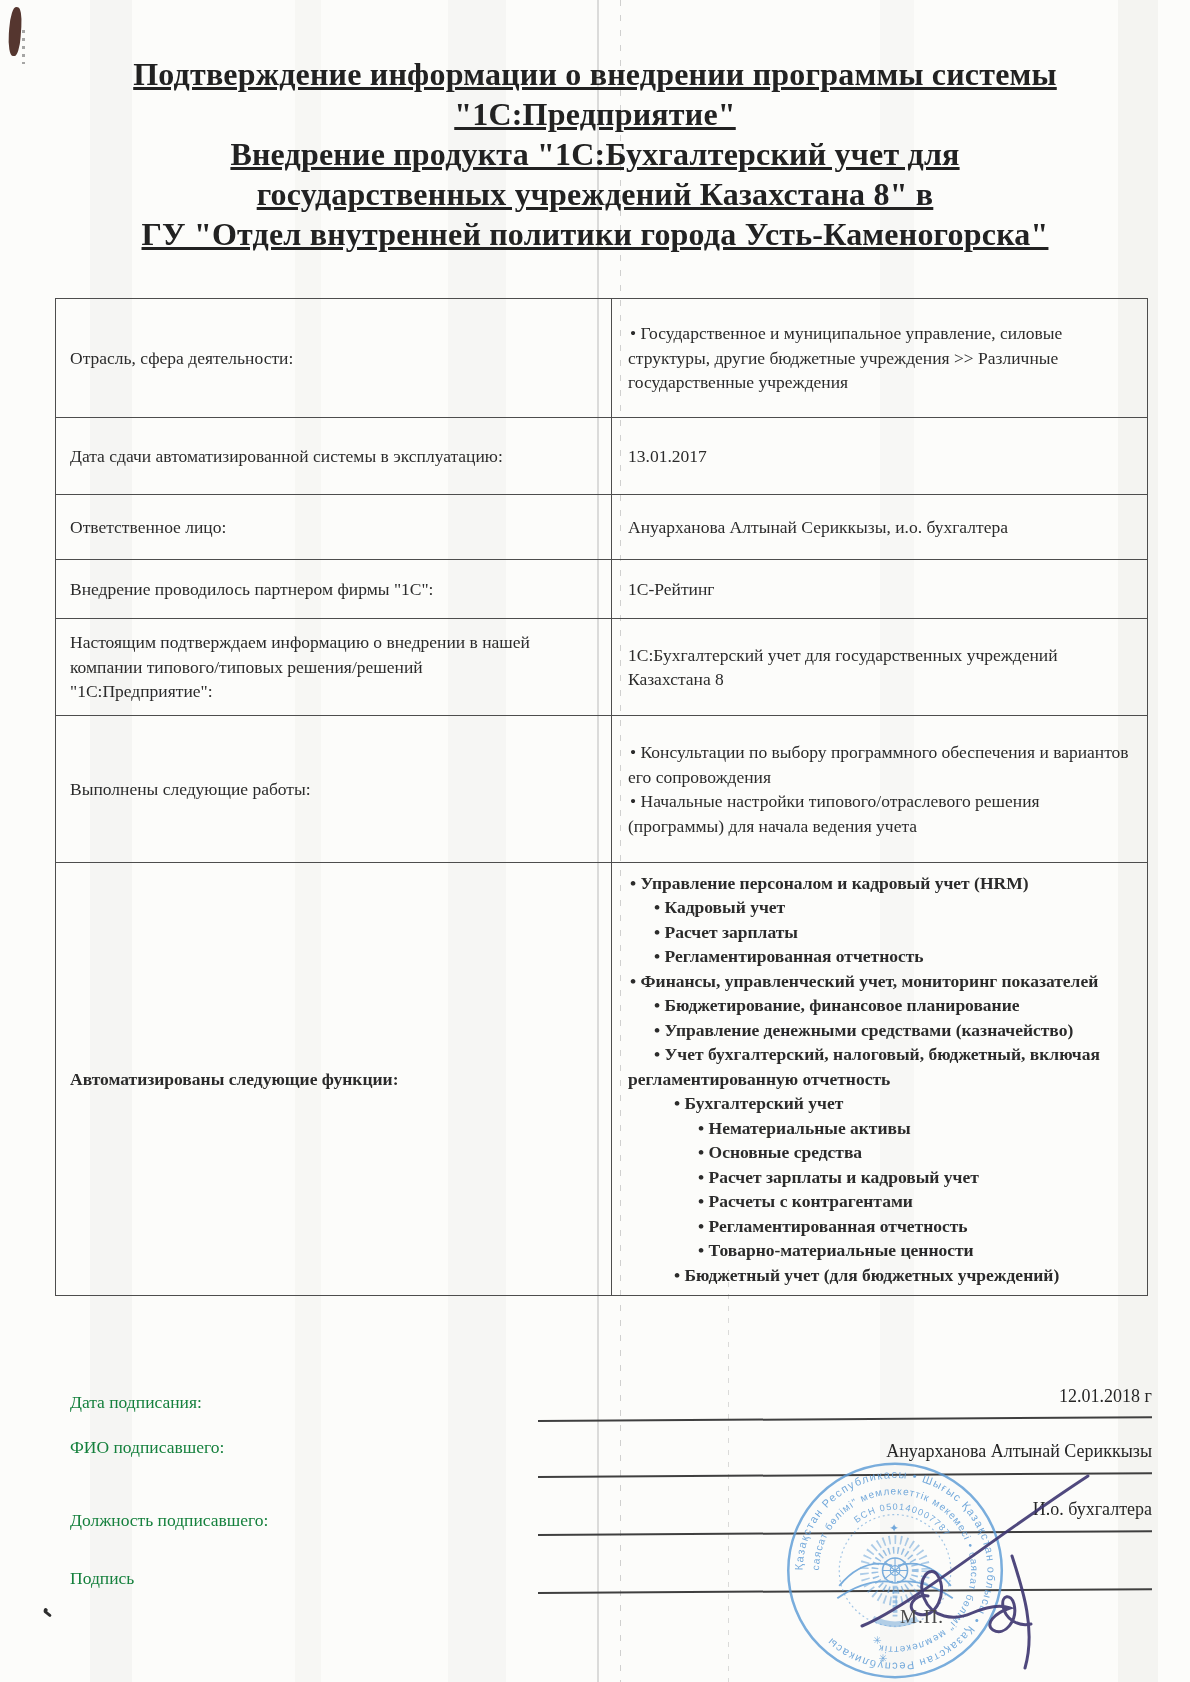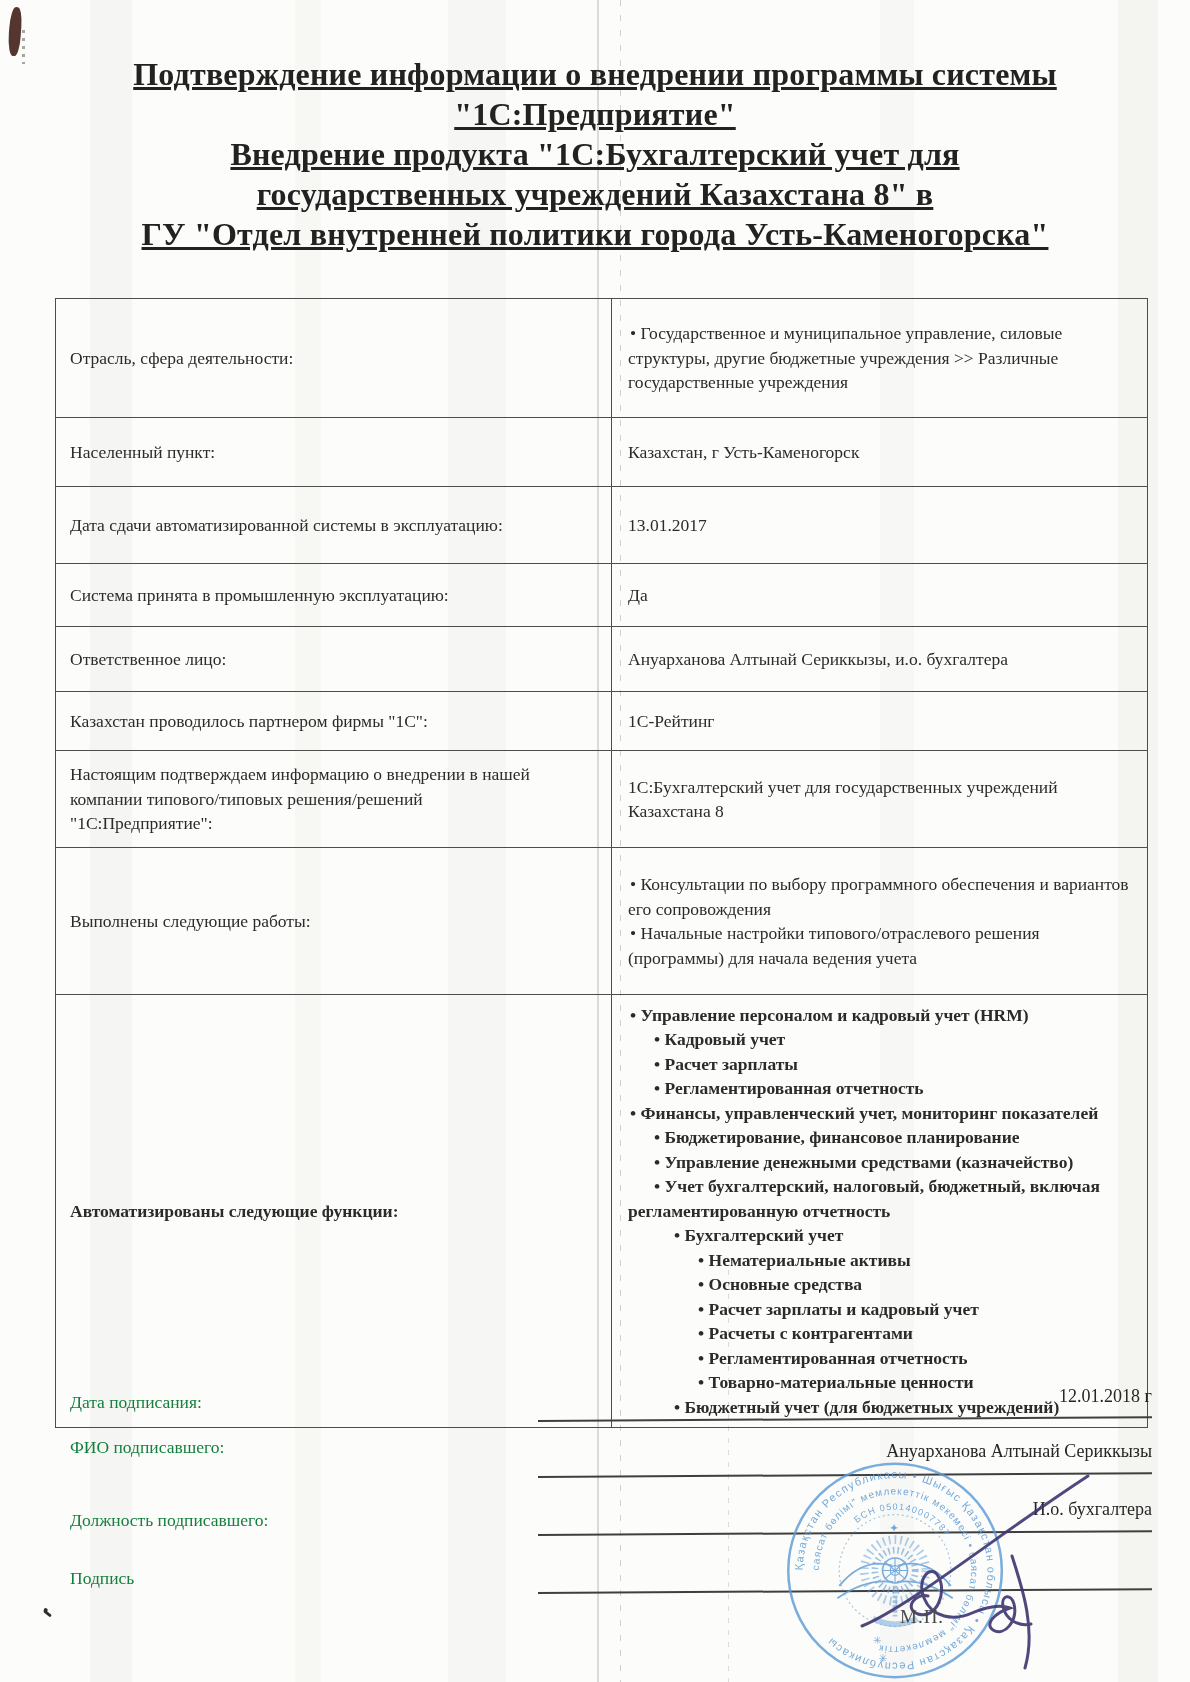--- a/index.html
+++ b/index.html
@@ -83,10 +83,6 @@
       <td class="val">
         <div class="it i0">Государственное и муниципальное управление, силовые структуры, другие бюджетные учреждения &gt;&gt; Различные государственные учреждения</div>
       </td>
-    </tr>
-    <tr class="r2">
-      <td class="lbl">Населенный пункт:</td>
-      <td class="val">Казахстан, г Усть-Каменогорск</td>
     </tr>
     <tr class="r3">
       <td class="lbl">Дата сдачи автоматизированной системы в эксплуатацию:</td>

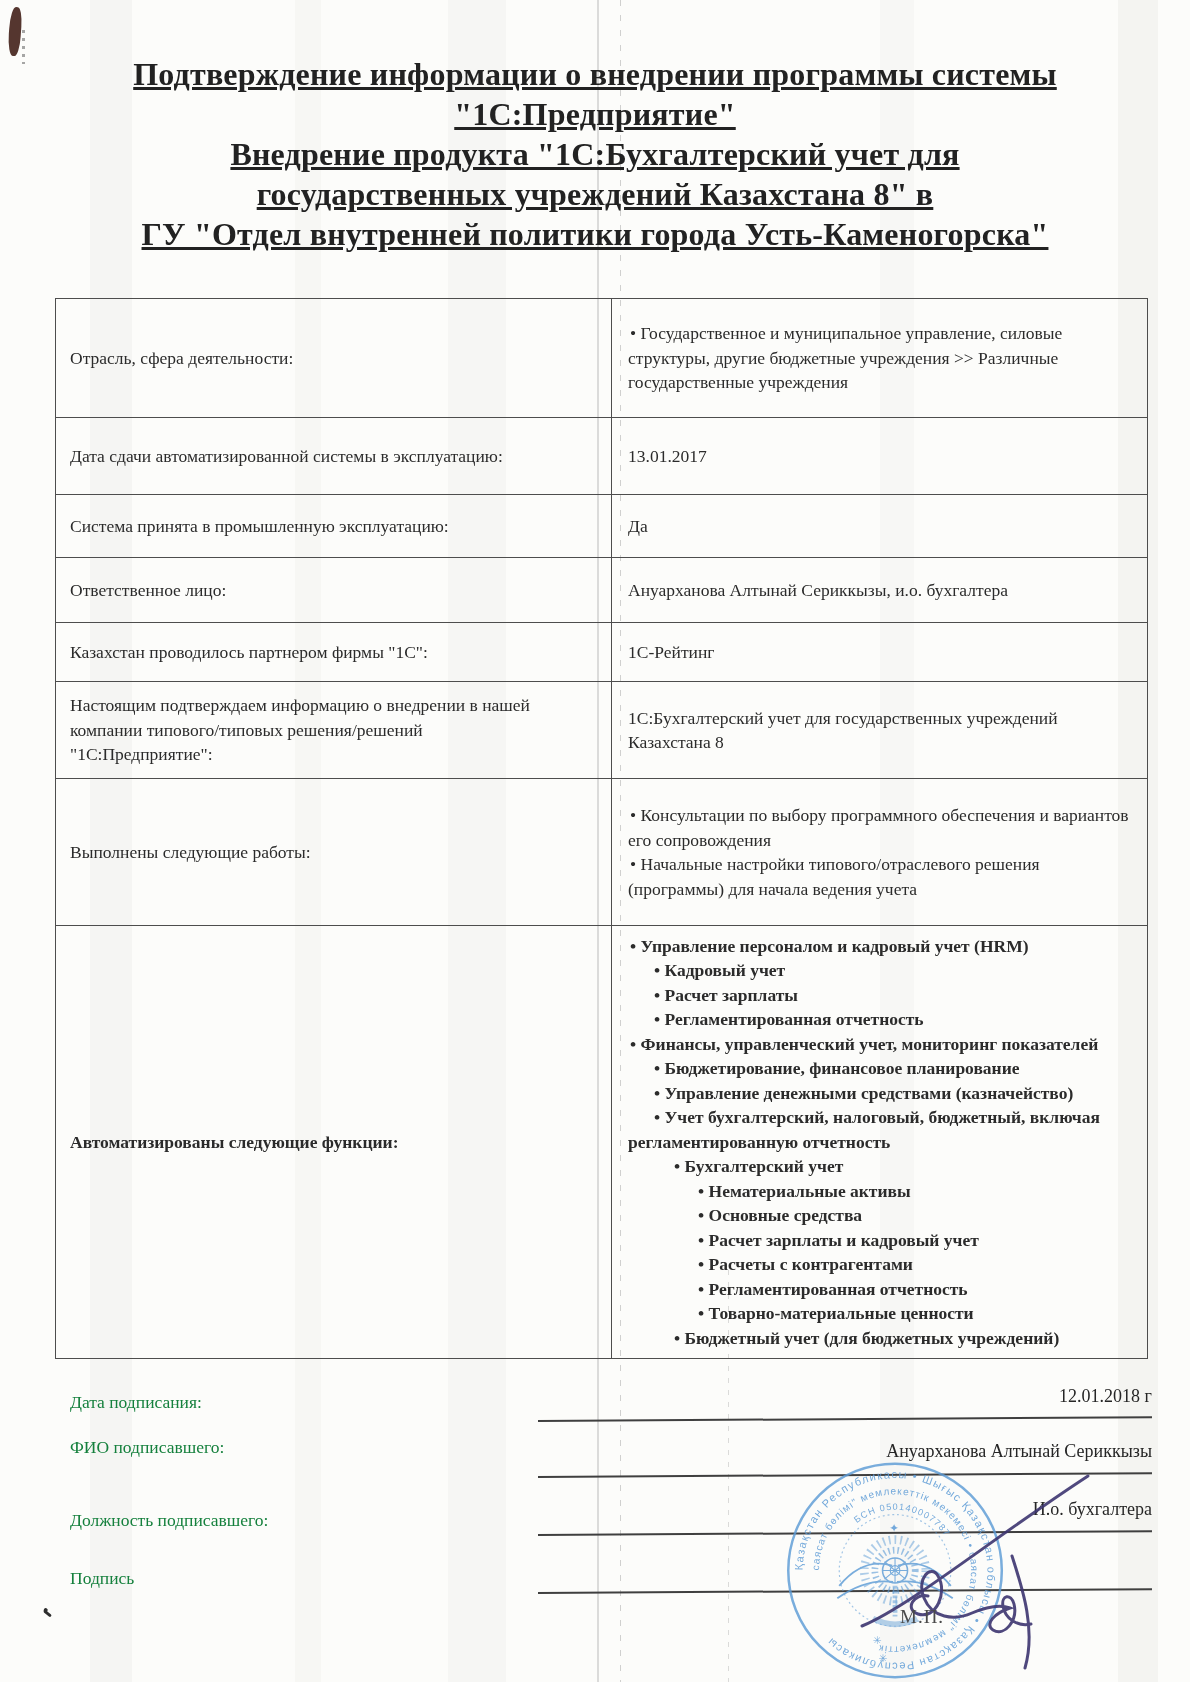--- a/index.html
+++ b/index.html
@@ -87,10 +87,6 @@
     <tr class="r3">
       <td class="lbl">Дата сдачи автоматизированной системы в эксплуатацию:</td>
       <td class="val">13.01.2017</td>
-    </tr>
-    <tr class="r4">
-      <td class="lbl">Система принята в промышленную эксплуатацию:</td>
-      <td class="val">Да</td>
     </tr>
     <tr class="r5">
       <td class="lbl">Ответственное лицо:</td>

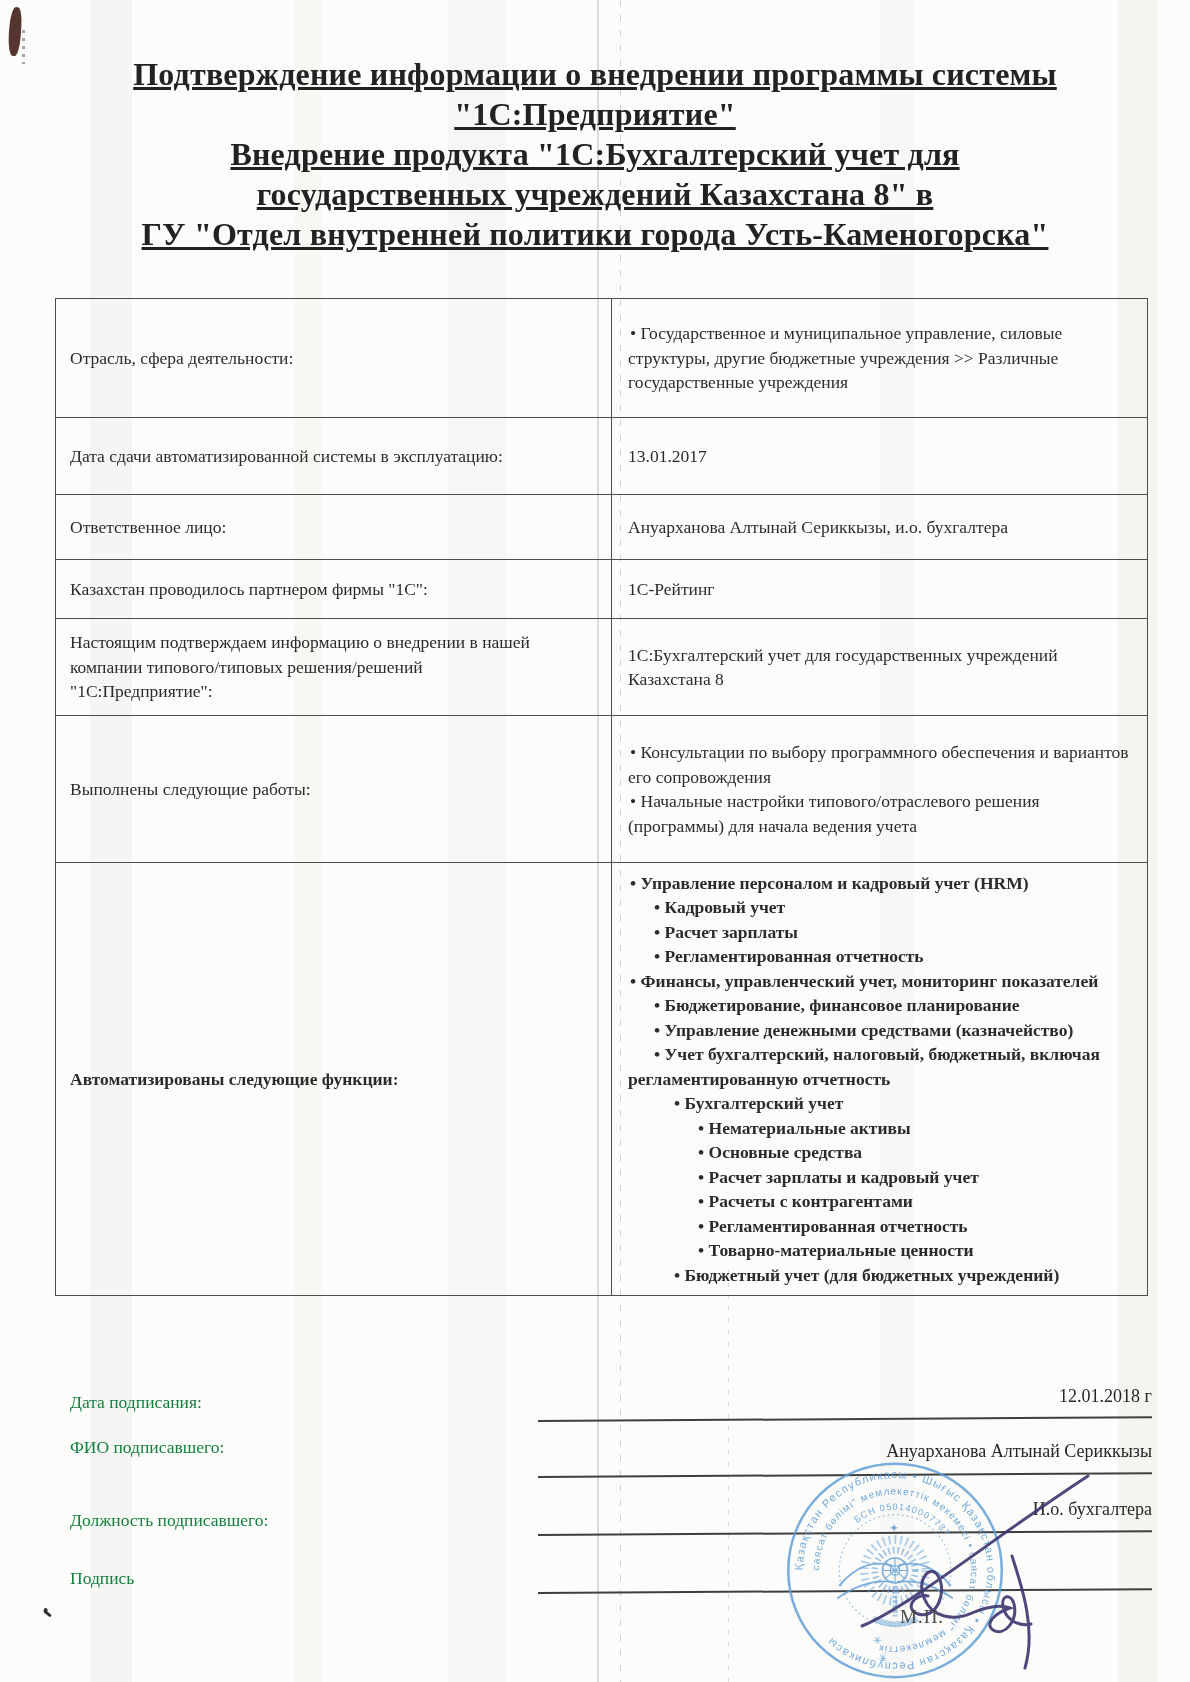--- a/index.html
+++ b/index.html
@@ -93,7 +93,7 @@
       <td class="val">Ануарханова Алтынай Сериккызы, и.о. бухгалтера</td>
     </tr>
     <tr class="r6">
-      <td class="lbl">Казахстан проводилось партнером фирмы "1С":</td>
+      <td class="lbl">Внедрение проводилось партнером фирмы "1С":</td>
       <td class="val">1С-Рейтинг</td>
     </tr>
     <tr class="r7">

